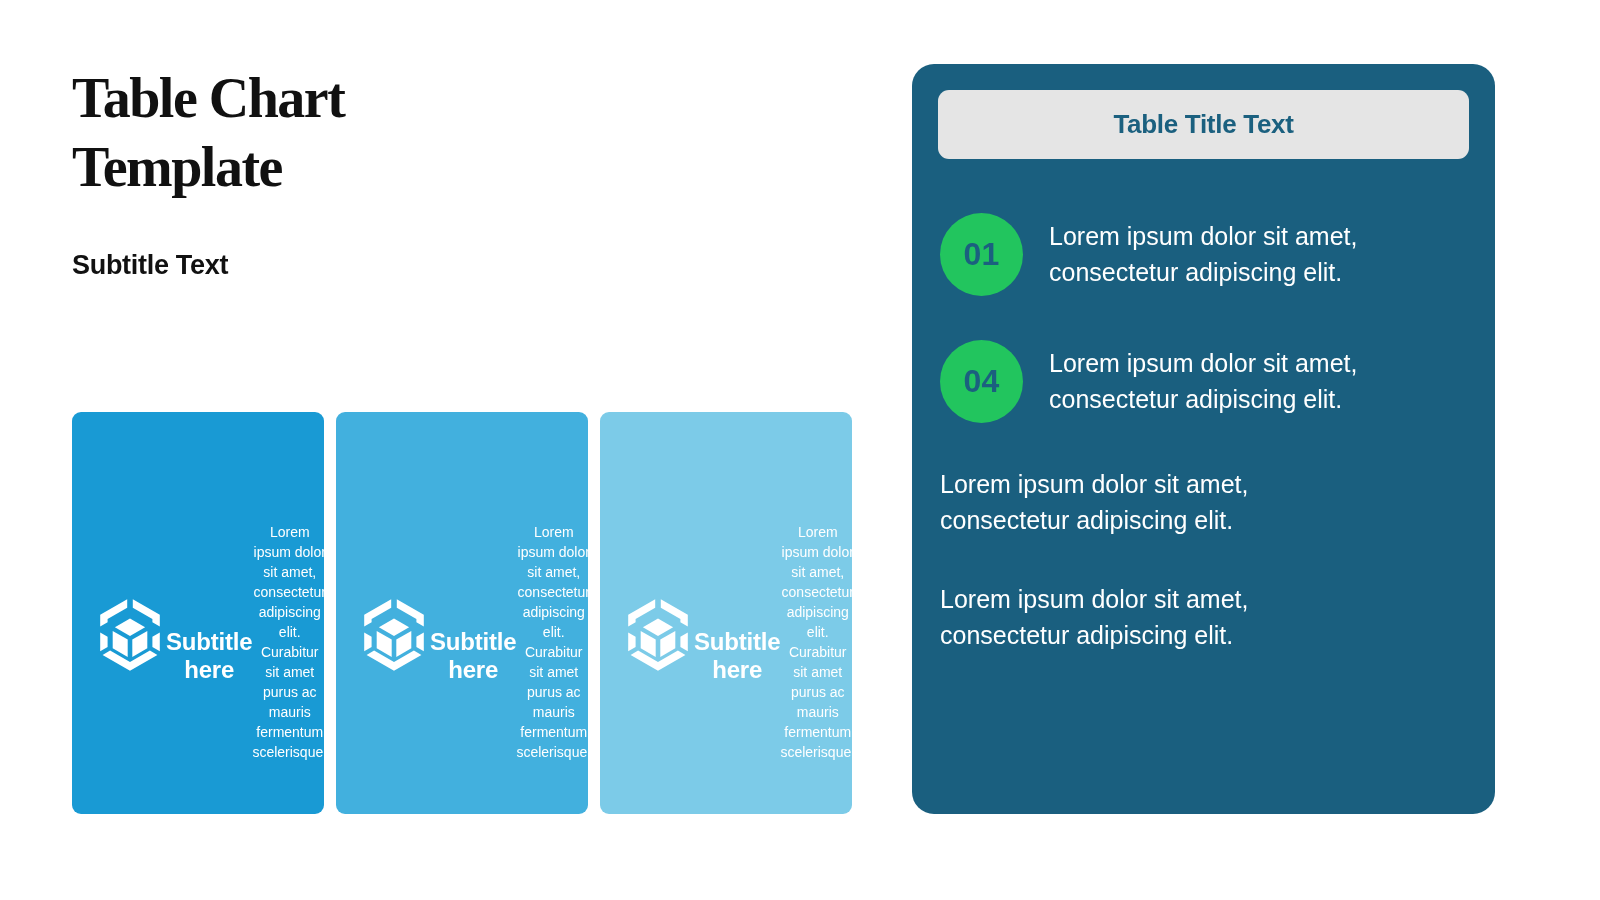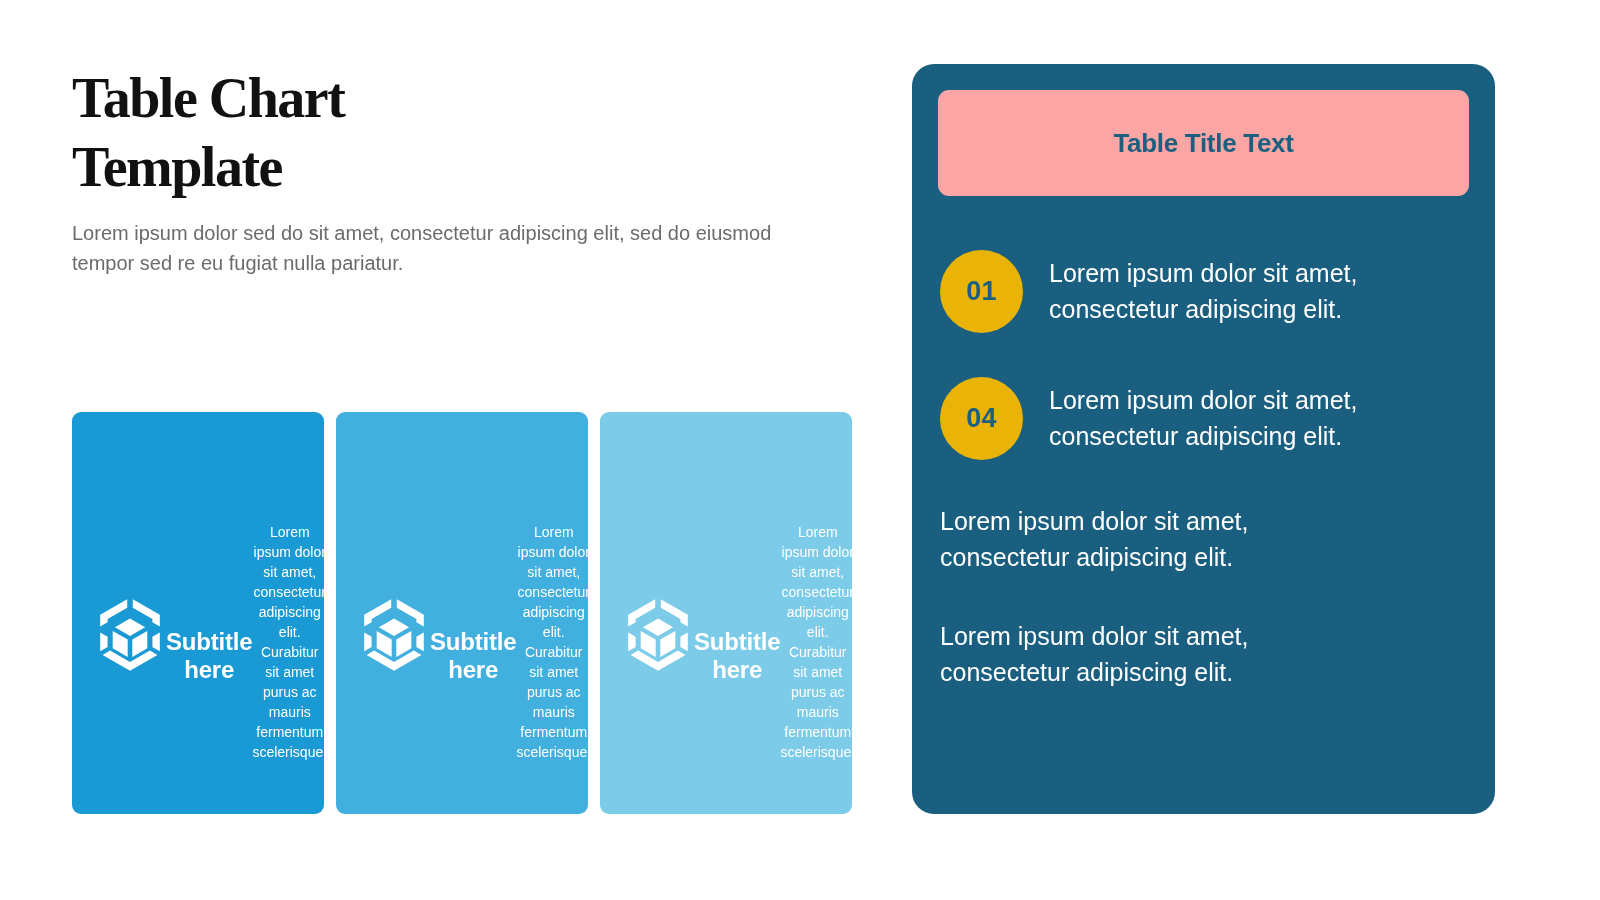--- a/index.html
+++ b/index.html
@@ -107,8 +107,8 @@
   }
 
   .panel-title-box {
-    height: 106px;
-    background: #fca5a5;
+    height: 69px;
+    background: #e5e5e5;
     border-radius: 11px;
     display: flex;
     align-items: center;

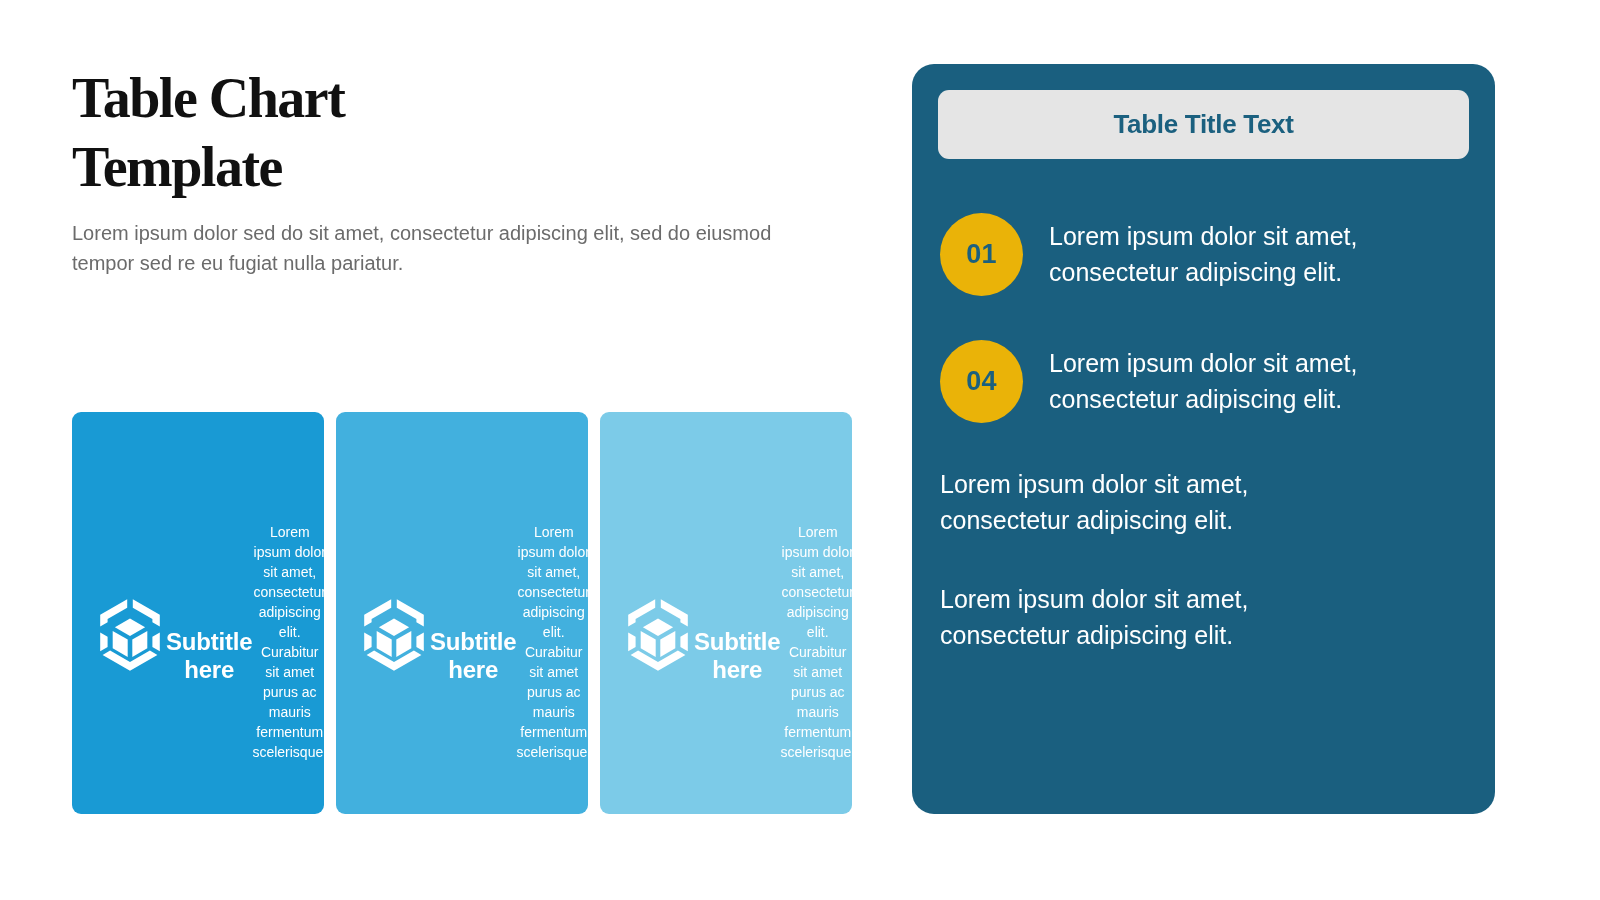--- a/index.html
+++ b/index.html
@@ -163,6 +163,7 @@
 
   <div class="left-col">
     <h1 class="main-title">Table Chart Template</h1>
+    <h2 class="subtitle-head">Subtitle Text</h2>
     <p class="subtitle-body">Lorem ipsum dolor sed do sit amet, consectetur adipiscing elit, sed do eiusmod tempor sed re eu fugiat nulla pariatur.</p>
   </div>
 

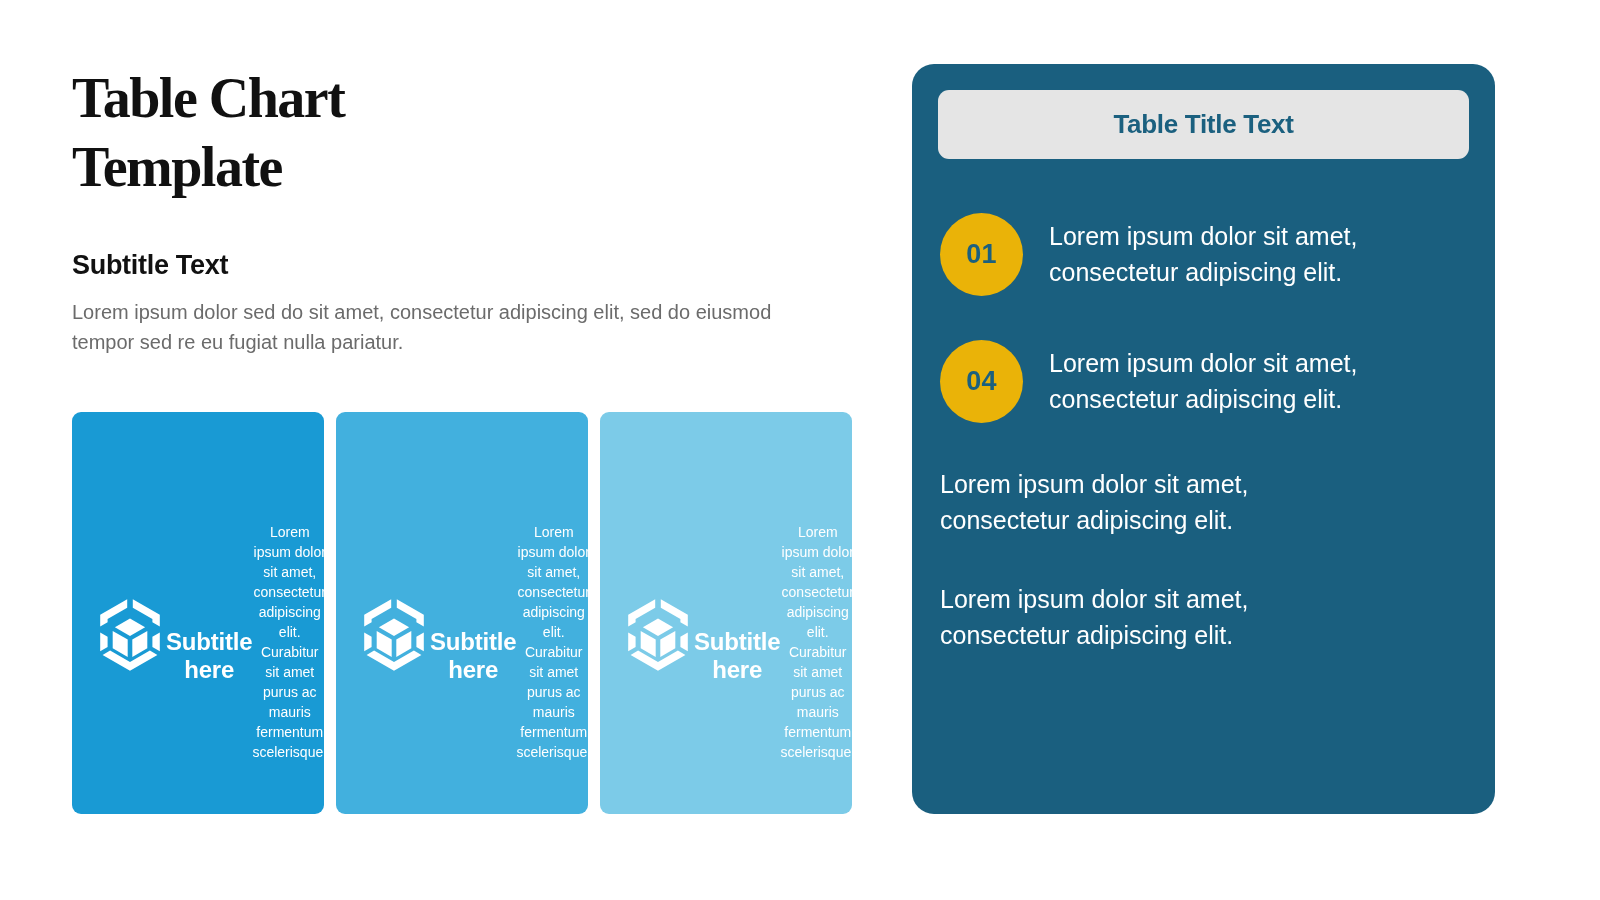--- a/index.html
+++ b/index.html
@@ -140,11 +140,11 @@
     width: 83px;
     height: 83px;
     border-radius: 50%;
-    background: #eab308;
+    background: #22c55e;
     display: flex;
     align-items: center;
     justify-content: center;
-    font-size: 27px;
+    font-size: 32px;
     font-weight: bold;
     letter-spacing: 0.2px;
   }

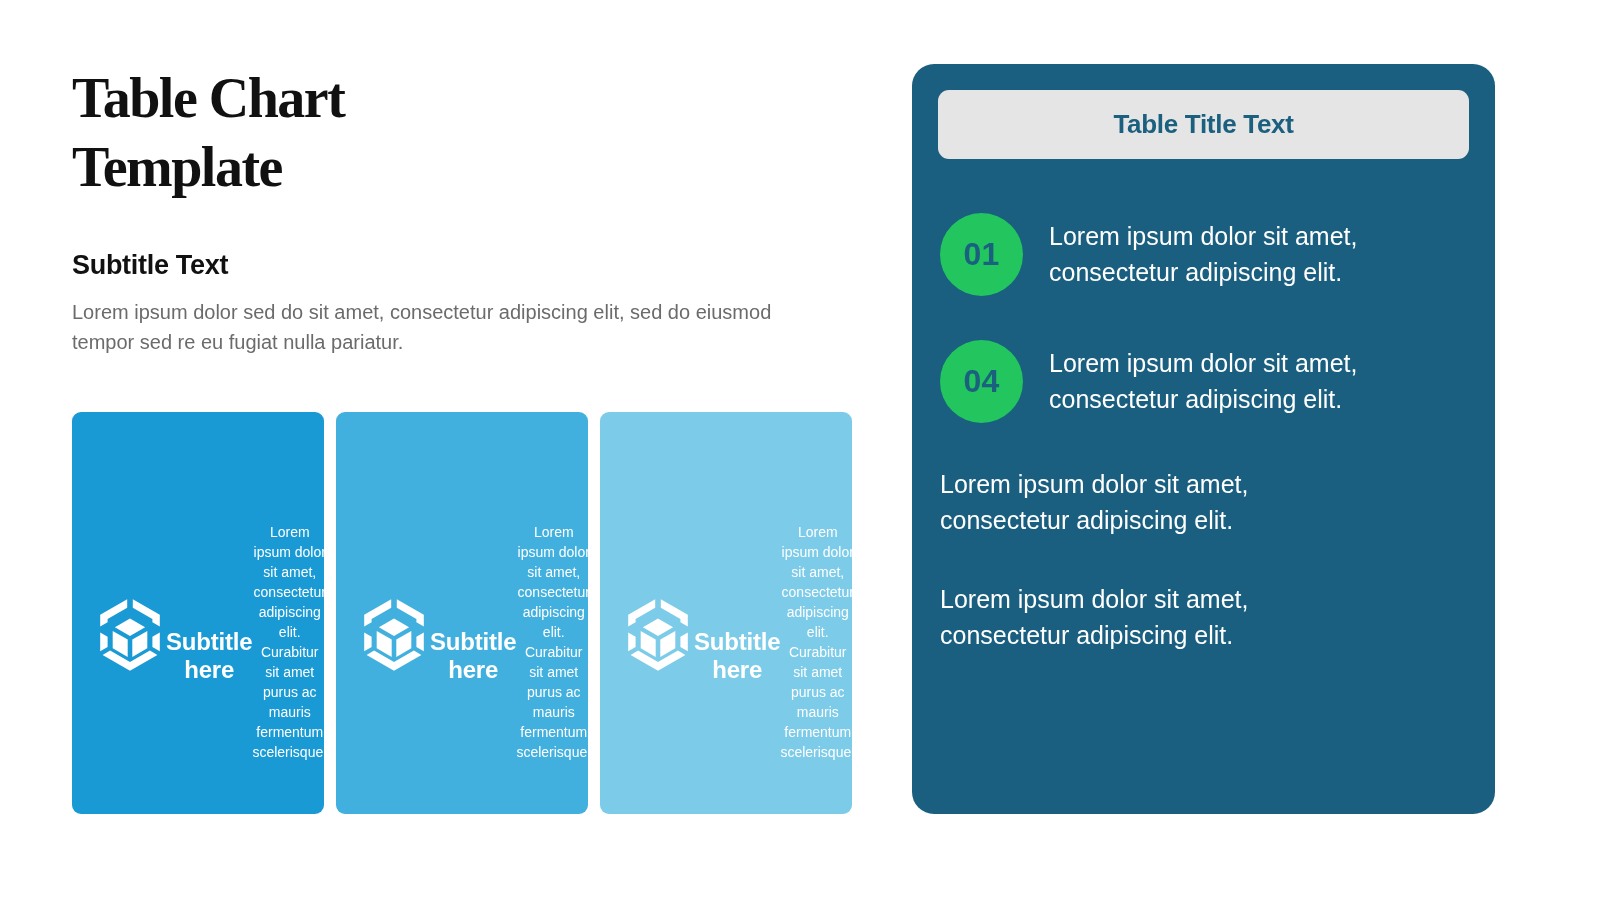--- a/index.html
+++ b/index.html
@@ -164,7 +164,6 @@
   <div class="left-col">
     <h1 class="main-title">Table Chart Template</h1>
     <h2 class="subtitle-head">Subtitle Text</h2>
-    <p class="subtitle-body">Lorem ipsum dolor sed do sit amet, consectetur adipiscing elit, sed do eiusmod tempor sed re eu fugiat nulla pariatur.</p>
   </div>
 
   <div class="cards">

